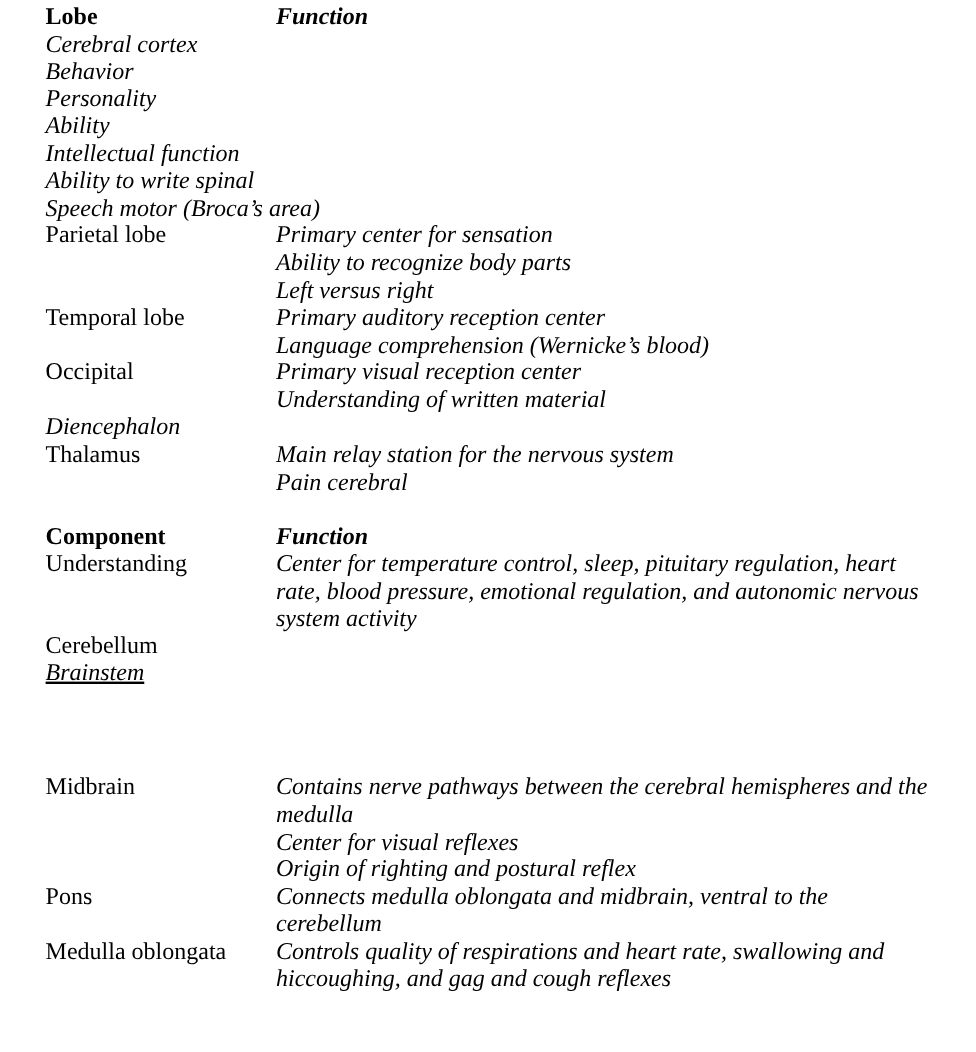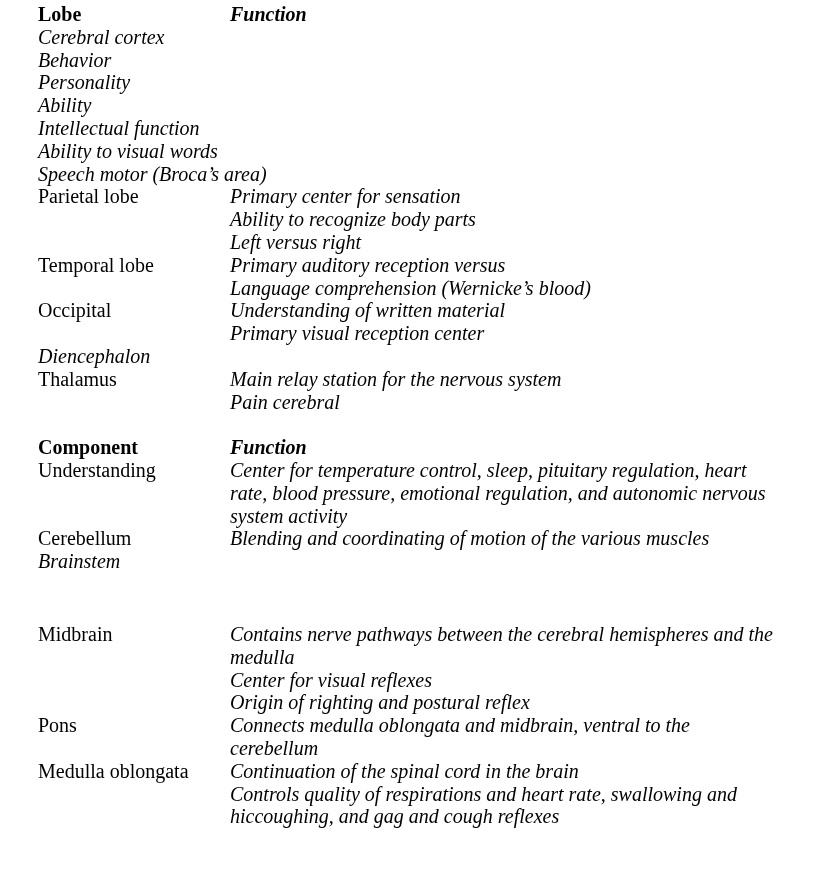--- a/index.html
+++ b/index.html
@@ -61,7 +61,7 @@
           <div class="func-line">Personality</div>
           <div class="func-line">Ability</div>
           <div class="func-line">Intellectual function</div>
-          <div class="func-line">Ability to visual words</div>
+          <div class="func-line">Ability to write spinal</div>
           <div class="func-line">Speech motor (Broca’s area)</div>
         </div>
       </div>

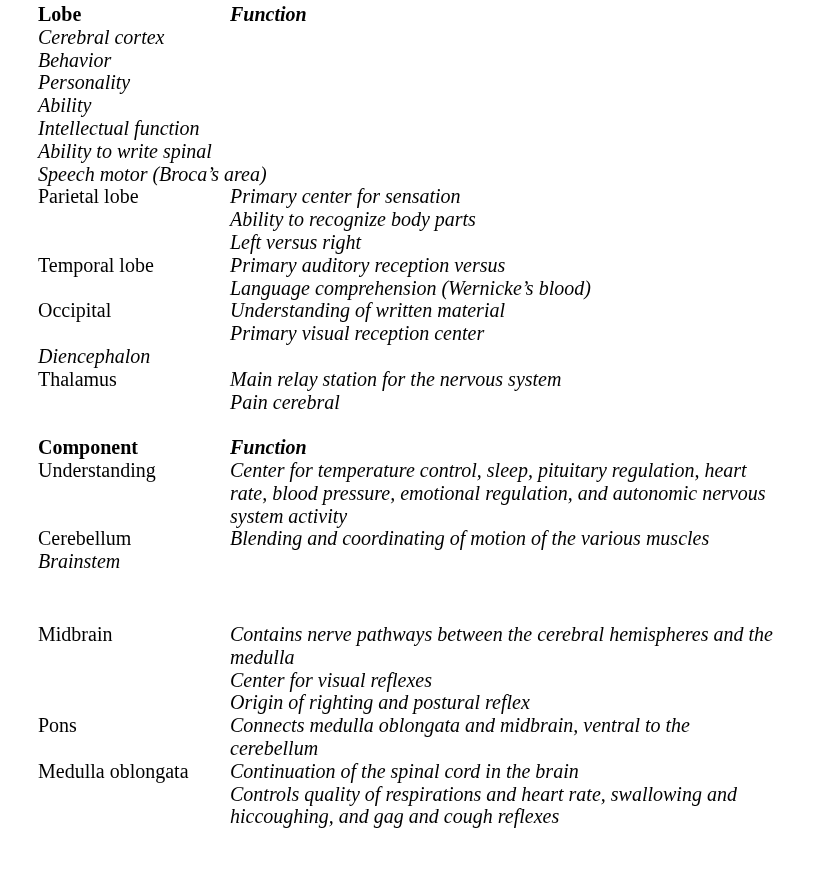--- a/index.html
+++ b/index.html
@@ -76,7 +76,7 @@
       <div class="row">
         <div class="label">Temporal lobe</div>
         <div class="func">
-          <div class="func-line">Primary auditory reception versus</div>
+          <div class="func-line">Primary auditory reception center</div>
           <div class="func-line">Language comprehension (Wernicke’s blood)</div>
         </div>
       </div>

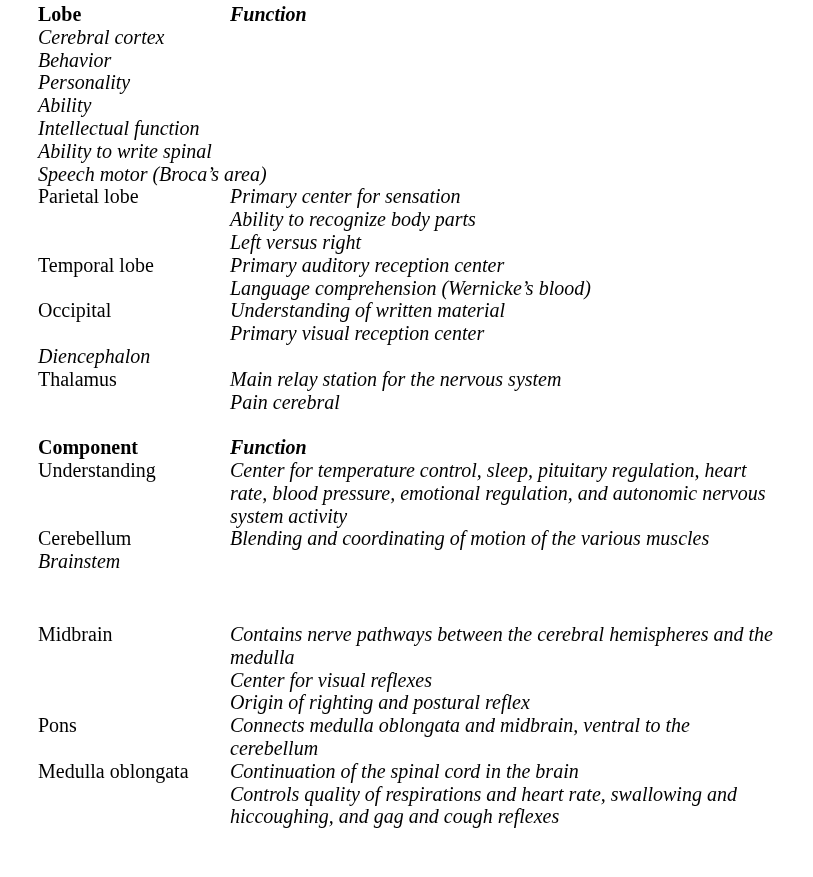--- a/index.html
+++ b/index.html
@@ -83,8 +83,8 @@
       <div class="row">
         <div class="label">Occipital</div>
         <div class="func">
+          <div class="func-line">Primary visual reception center</div>
           <div class="func-line">Understanding of written material</div>
-          <div class="func-line">Primary visual reception center</div>
         </div>
       </div>
       <div class="row">

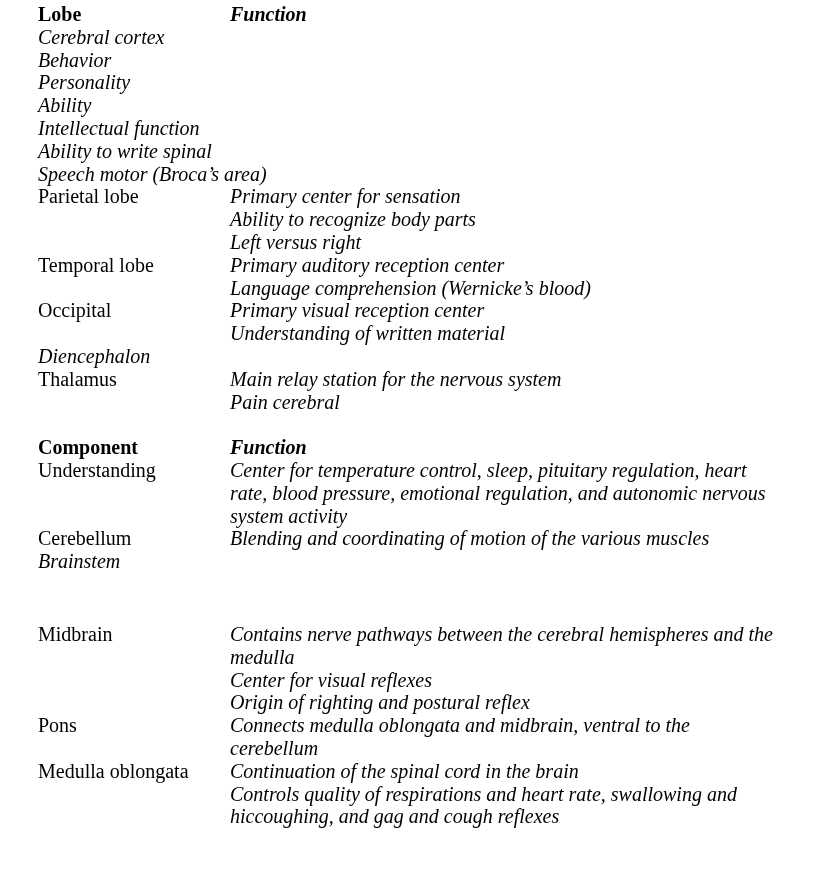--- a/index.html
+++ b/index.html
@@ -117,7 +117,6 @@
       <div class="row">
         <div class="label">Cerebellum</div>
         <div class="func">
-          <div class="func-line">Blending and coordinating of motion of the various muscles</div>
         </div>
       </div>
       <div class="row" style="margin-bottom: 50px;">

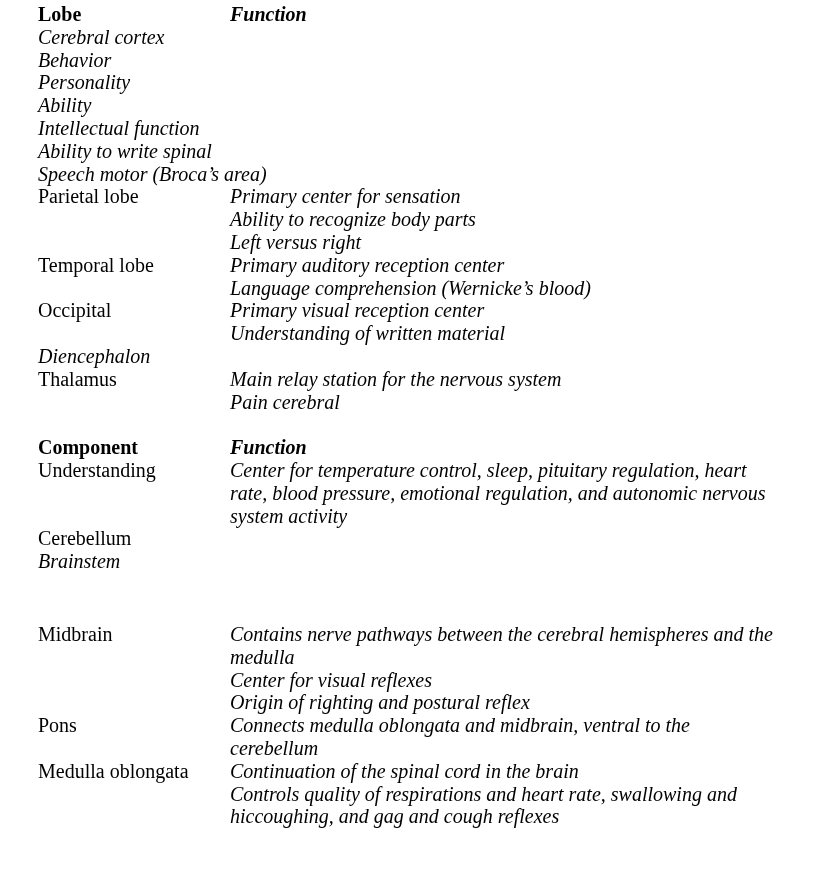--- a/index.html
+++ b/index.html
@@ -119,7 +119,7 @@
         <div class="func">
         </div>
       </div>
-      <div class="row" style="margin-bottom: 50px;">
+      <div class="row" style="margin-bottom: 72px; text-decoration: underline;">
         <div class="label italic">Brainstem</div>
         <div class="func"></div>
       </div>

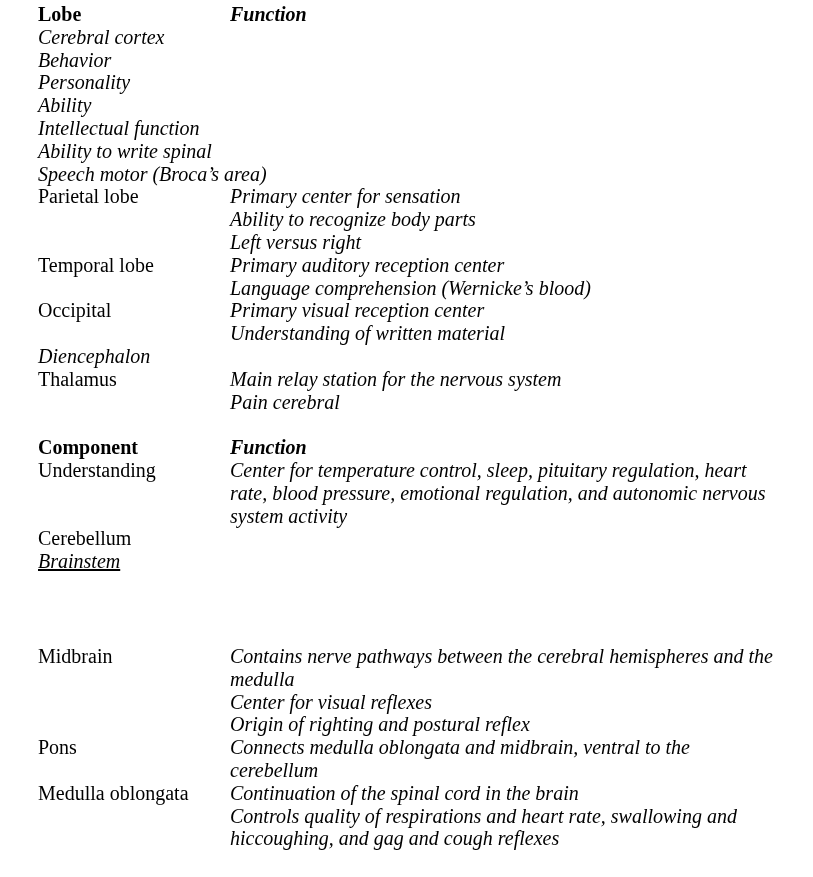--- a/index.html
+++ b/index.html
@@ -142,7 +142,6 @@
       <div class="row">
         <div class="label">Medulla oblongata</div>
         <div class="func">
-          <div class="func-line">Continuation of the spinal cord in the brain</div>
           <div class="func-line">Controls quality of respirations and heart rate, swallowing and</div>
           <div class="func-line">hiccoughing, and gag and cough reflexes</div>
         </div>

